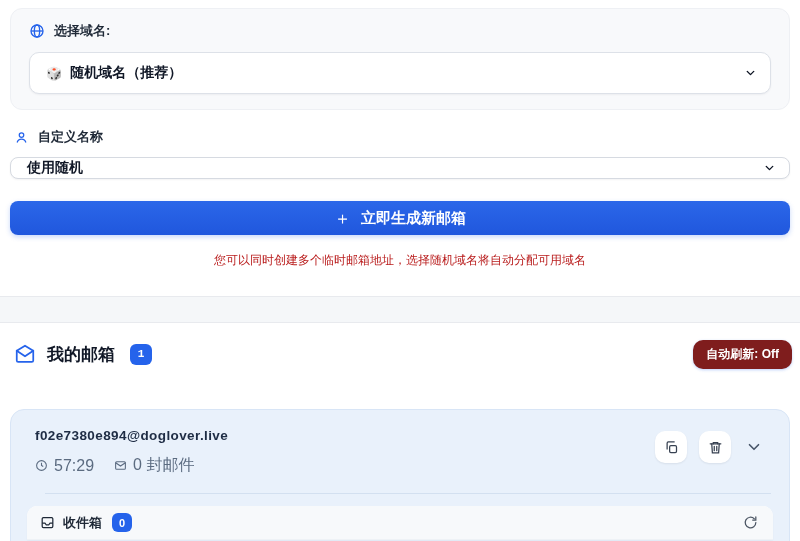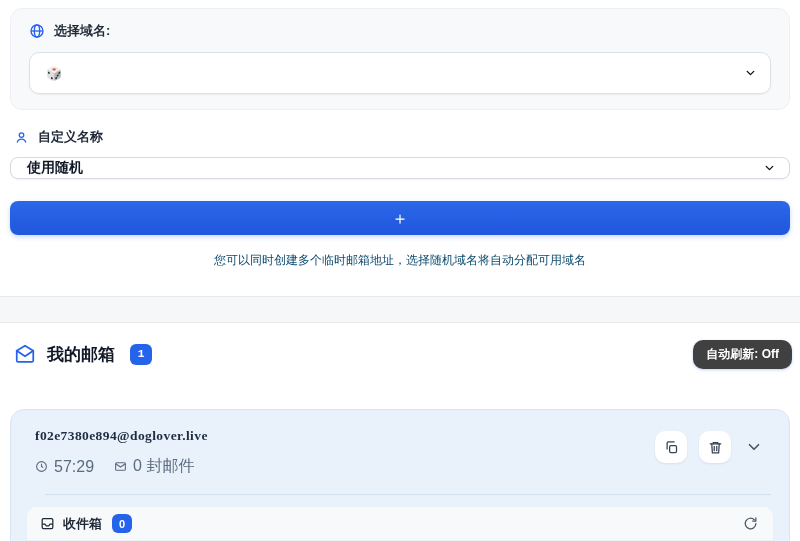--- a/index.html
+++ b/index.html
@@ -110,6 +110,7 @@
     </div>
     <div class="select">
       <span class="sel-ico">🎲</span>
+      <span>随机域名（推荐）</span>
       <svg class="chev" width="13" height="13" viewBox="0 0 24 24" fill="none" stroke="currentColor" stroke-width="2.6" stroke-linecap="round" stroke-linejoin="round">
           <polyline points="6 9 12 15 18 9"></polyline>
         </svg>

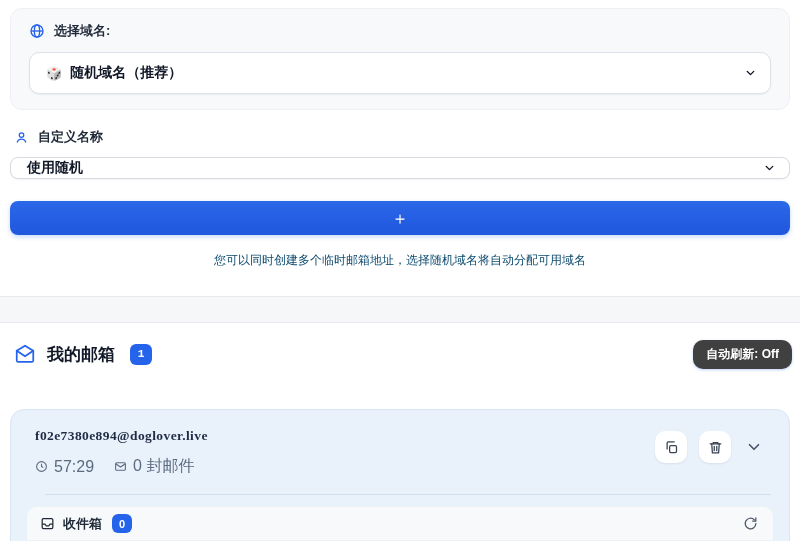--- a/index.html
+++ b/index.html
@@ -133,6 +133,7 @@
 
   <button class="gen-btn">
     <span class="plus">＋</span>
+    <span>立即生成新邮箱</span>
   </button>
 
   <div class="helper">您可以同时创建多个临时邮箱地址，选择随机域名将自动分配可用域名</div>

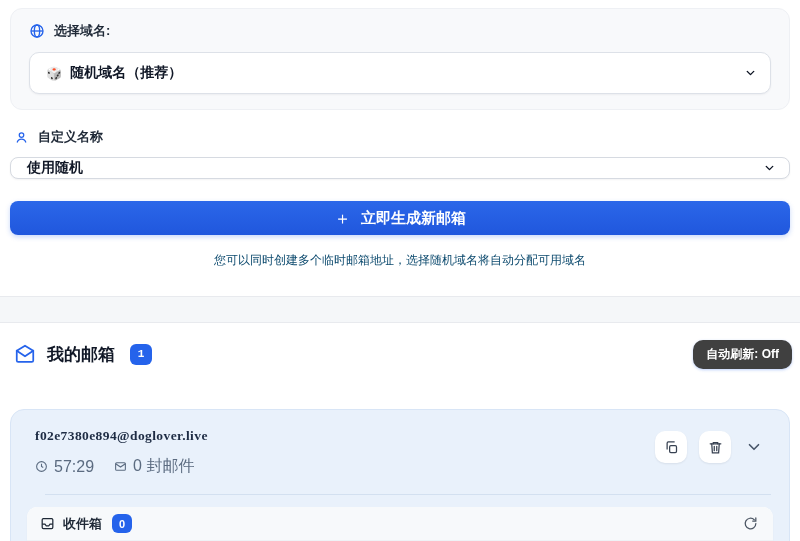--- a/index.html
+++ b/index.html
@@ -42,7 +42,7 @@
   }
   .gen-btn .plus { font-size:17px; font-weight:400; line-height:1; }
 
-  .helper { margin-top:17px; text-align:center; font-size:12px; color:#0c4a6e; }
+  .helper { margin-top:17px; text-align:center; font-size:12px; color:#b91c1c; }
 
   
   .band { margin-top:27px; height:27px; background:#f5f7f9; border-top:1px solid #e8eaee; border-bottom:1px solid #e8eaee; }

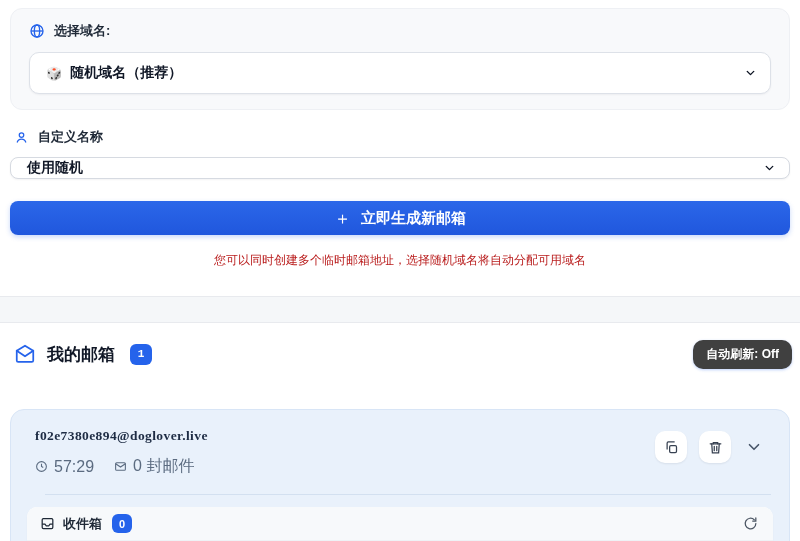--- a/index.html
+++ b/index.html
@@ -58,7 +58,7 @@
   .spacer { flex:1; }
   .refresh-btn {
     height:29px; padding:0 13px; border:none; border-radius:10px;
-    background:#404040; color:#fff; font-family:inherit; font-size:12px; font-weight:700;
+    background:#7f1d1d; color:#fff; font-family:inherit; font-size:12px; font-weight:700;
     cursor:pointer; box-shadow:0 1px 3px rgba(37,99,235,.3);
   }
 

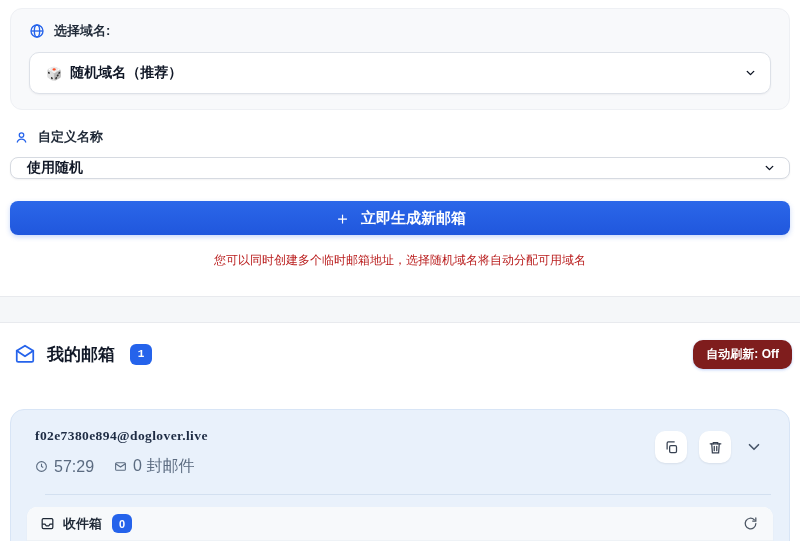--- a/index.html
+++ b/index.html
@@ -70,7 +70,7 @@
   }
   .email-top { position:relative; padding-left:8px; }
   .email-addr {
-    font-family:Liberation Serif, serif;
+    font-family:Liberation Sans, sans-serif;
     font-size:13.5px; font-weight:700; color:#1e2c44; letter-spacing:.4px;
   }
   .email-meta { display:flex; align-items:center; gap:6px; margin-top:12px; font-size:16px; color:#5b6b80; }

